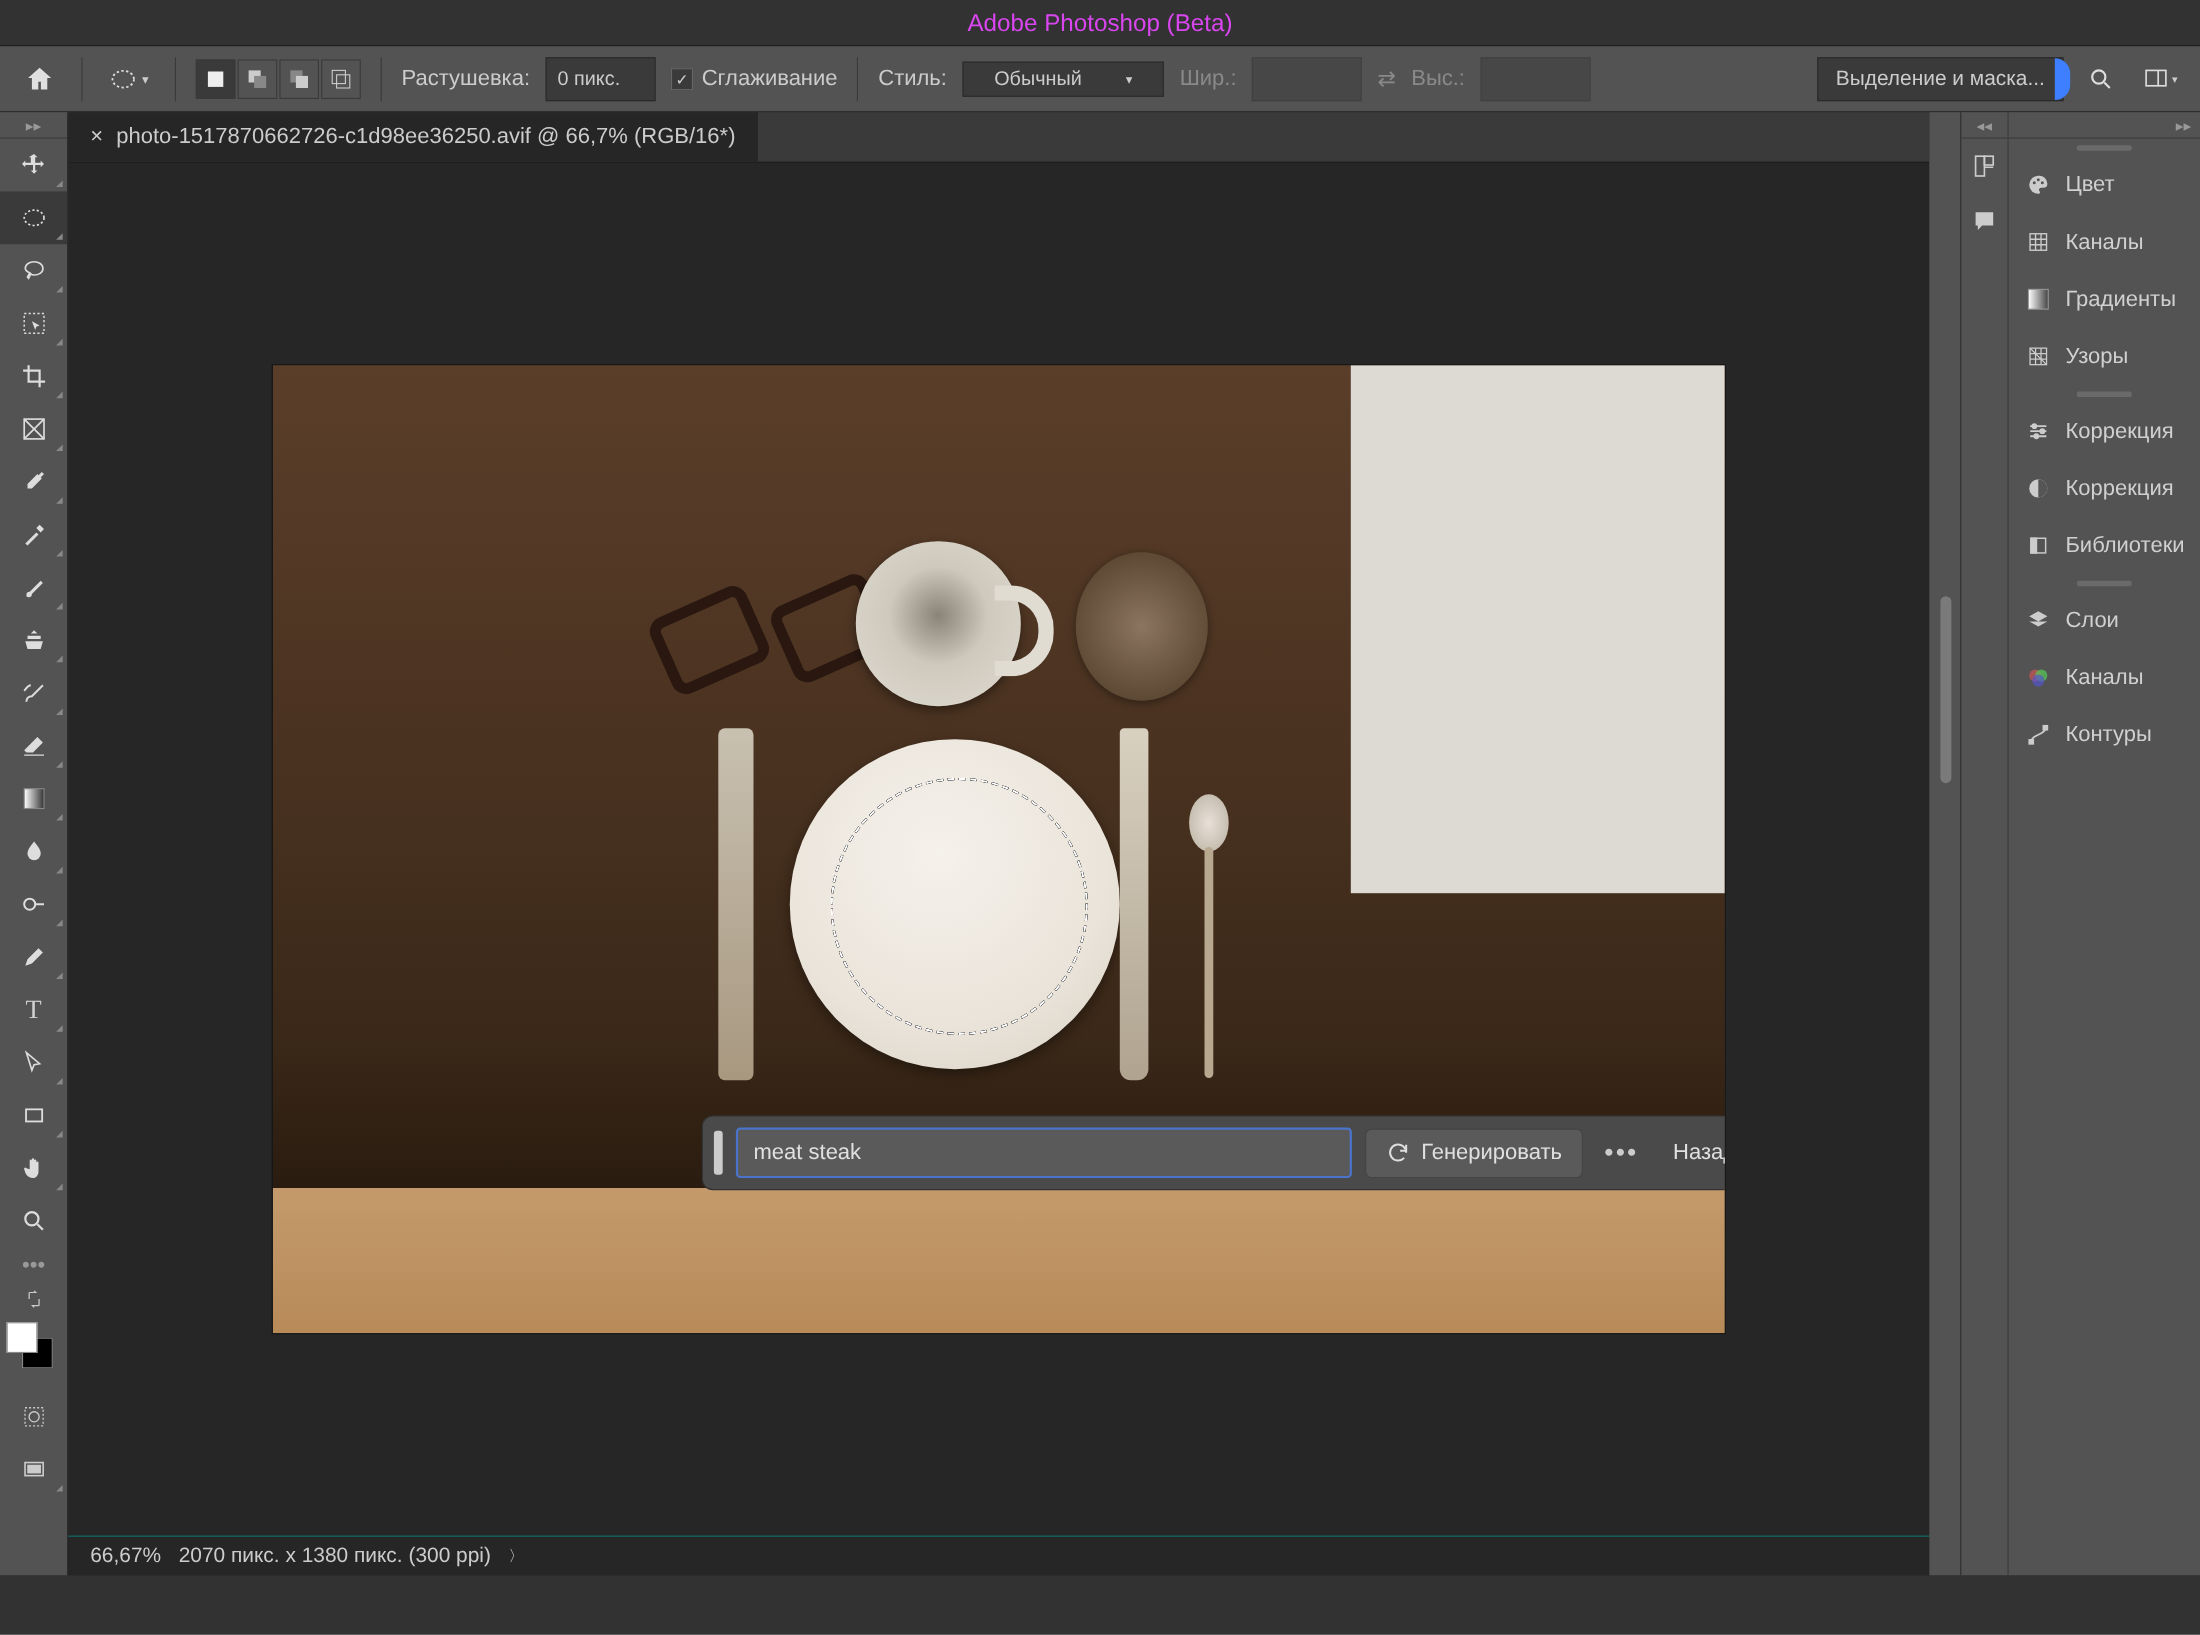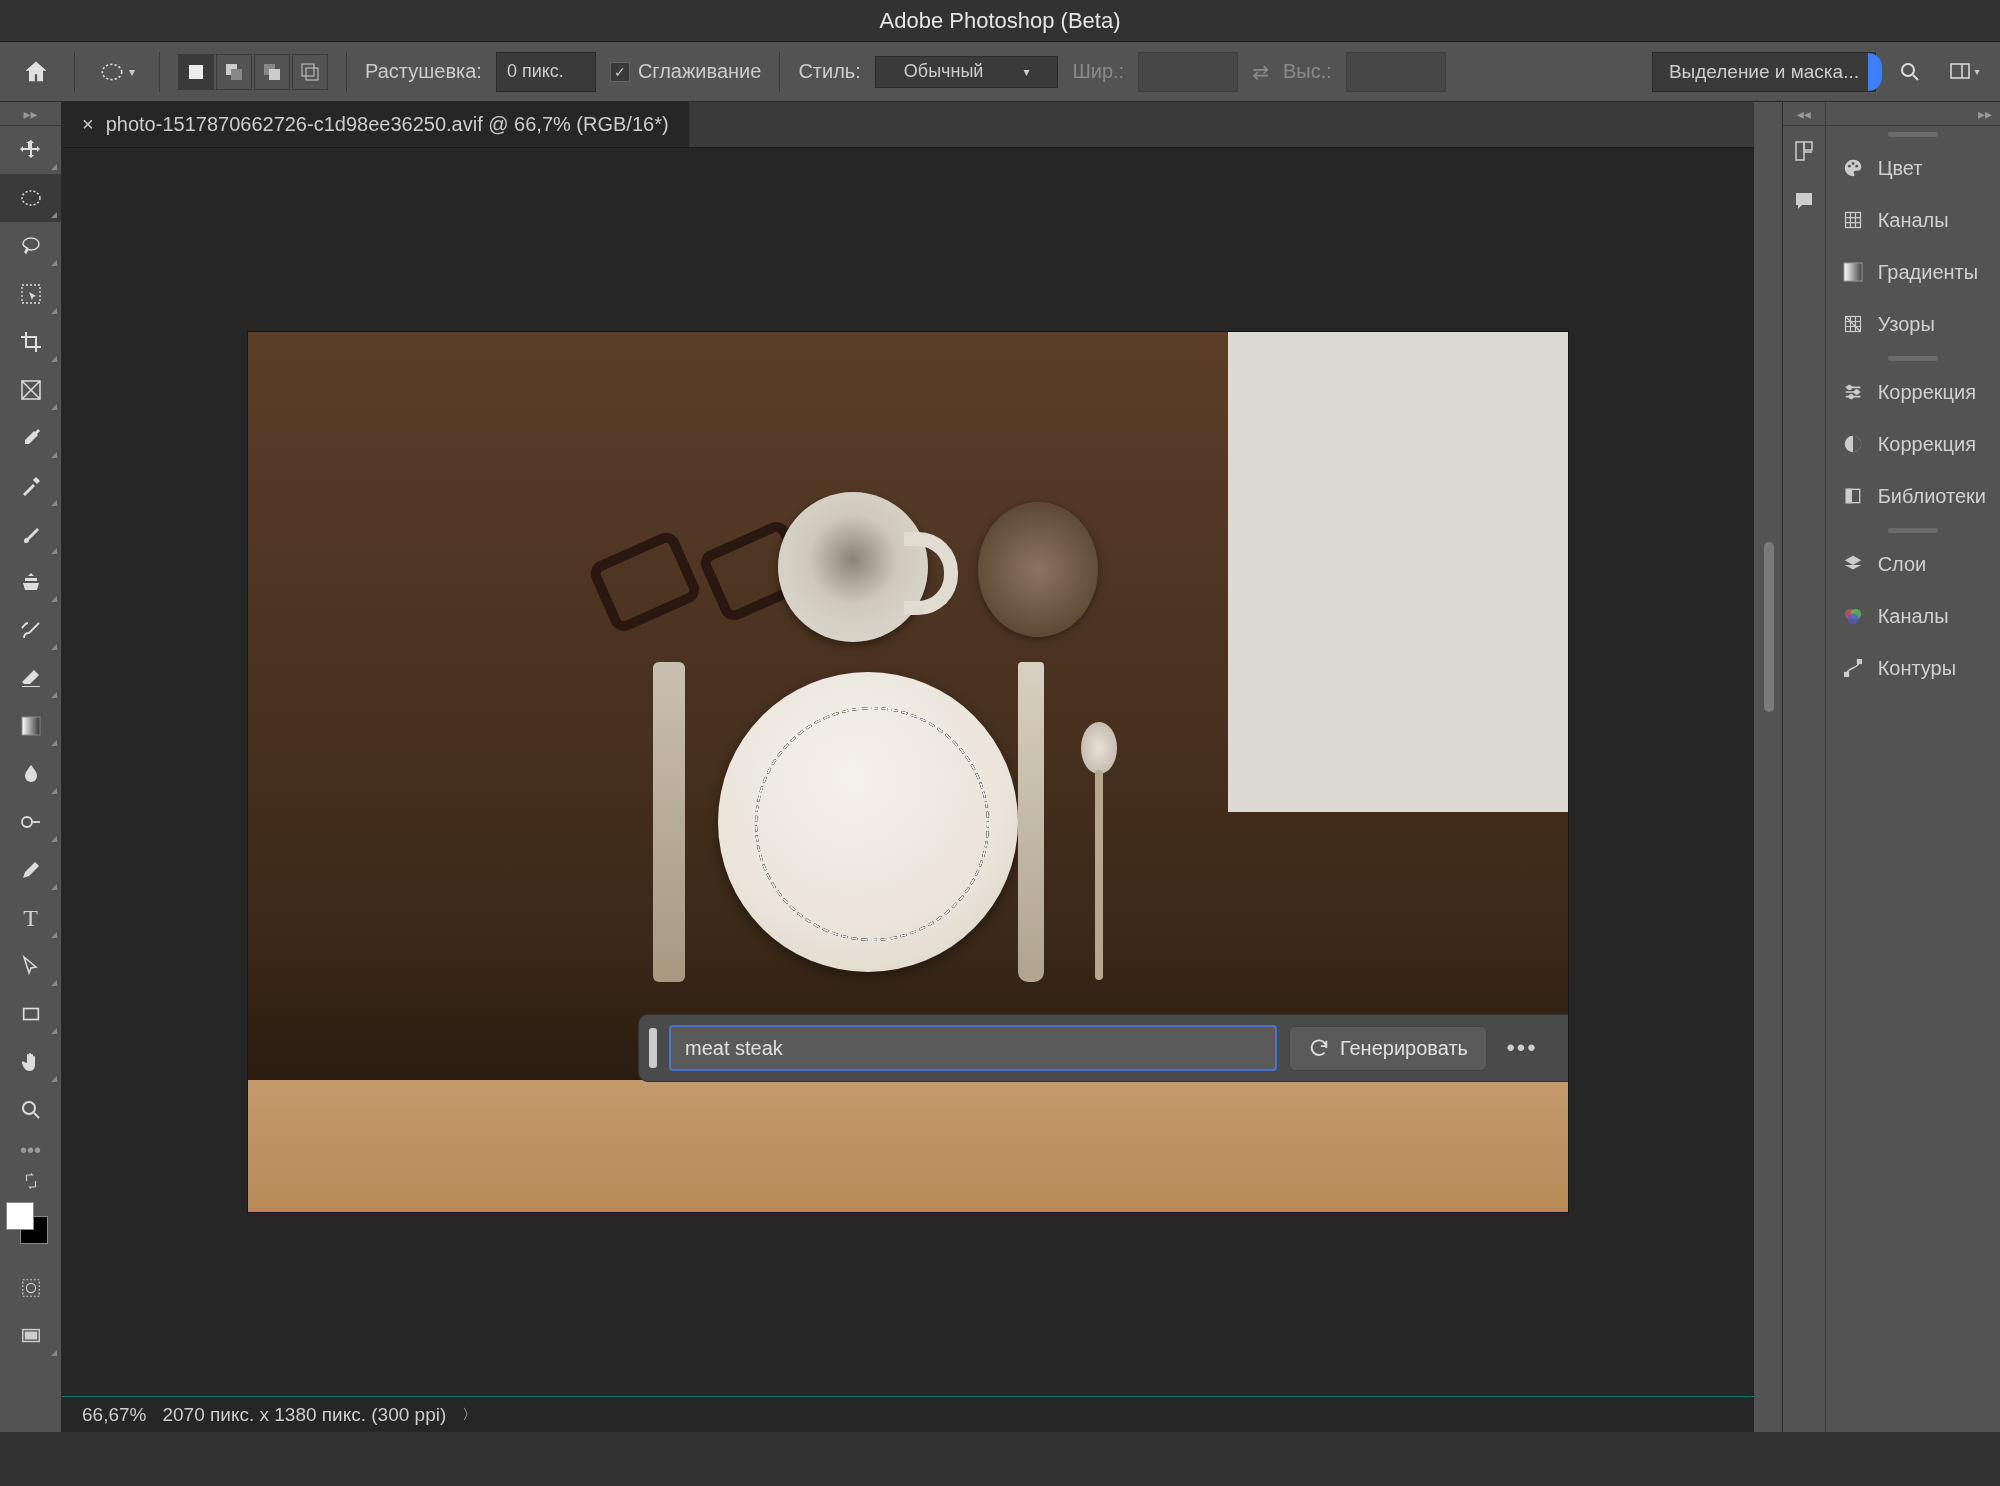--- a/index.html
+++ b/index.html
@@ -4,7 +4,7 @@
 <style>
 *{margin:0;padding:0;box-sizing:border-box;font-family:-apple-system,BlinkMacSystemFont,"Segoe UI",sans-serif;}
 body{background:#323232;color:#ccc;width:2000px;height:1486px;overflow:hidden;font-size:20px;}
-.titlebar{height:42px;background:#323232;display:flex;align-items:center;justify-content:center;border-bottom:1px solid #1a1a1a;font-size:22px;color:#e5e5e5;}
+.titlebar{height:42px;background:#323232;display:flex;align-items:center;justify-content:center;border-bottom:1px solid #1a1a1a;font-size:22px;color:#d946ef;}
 .options-bar{height:60px;background:#535353;display:flex;align-items:center;padding:0 16px;gap:14px;border-bottom:1px solid #2a2a2a;font-size:20px;}
 .options-bar .sep{width:1px;height:40px;background:#3a3a3a;margin:0 4px;}
 .home-btn{width:40px;height:40px;display:flex;align-items:center;justify-content:center;color:#e0e0e0;}

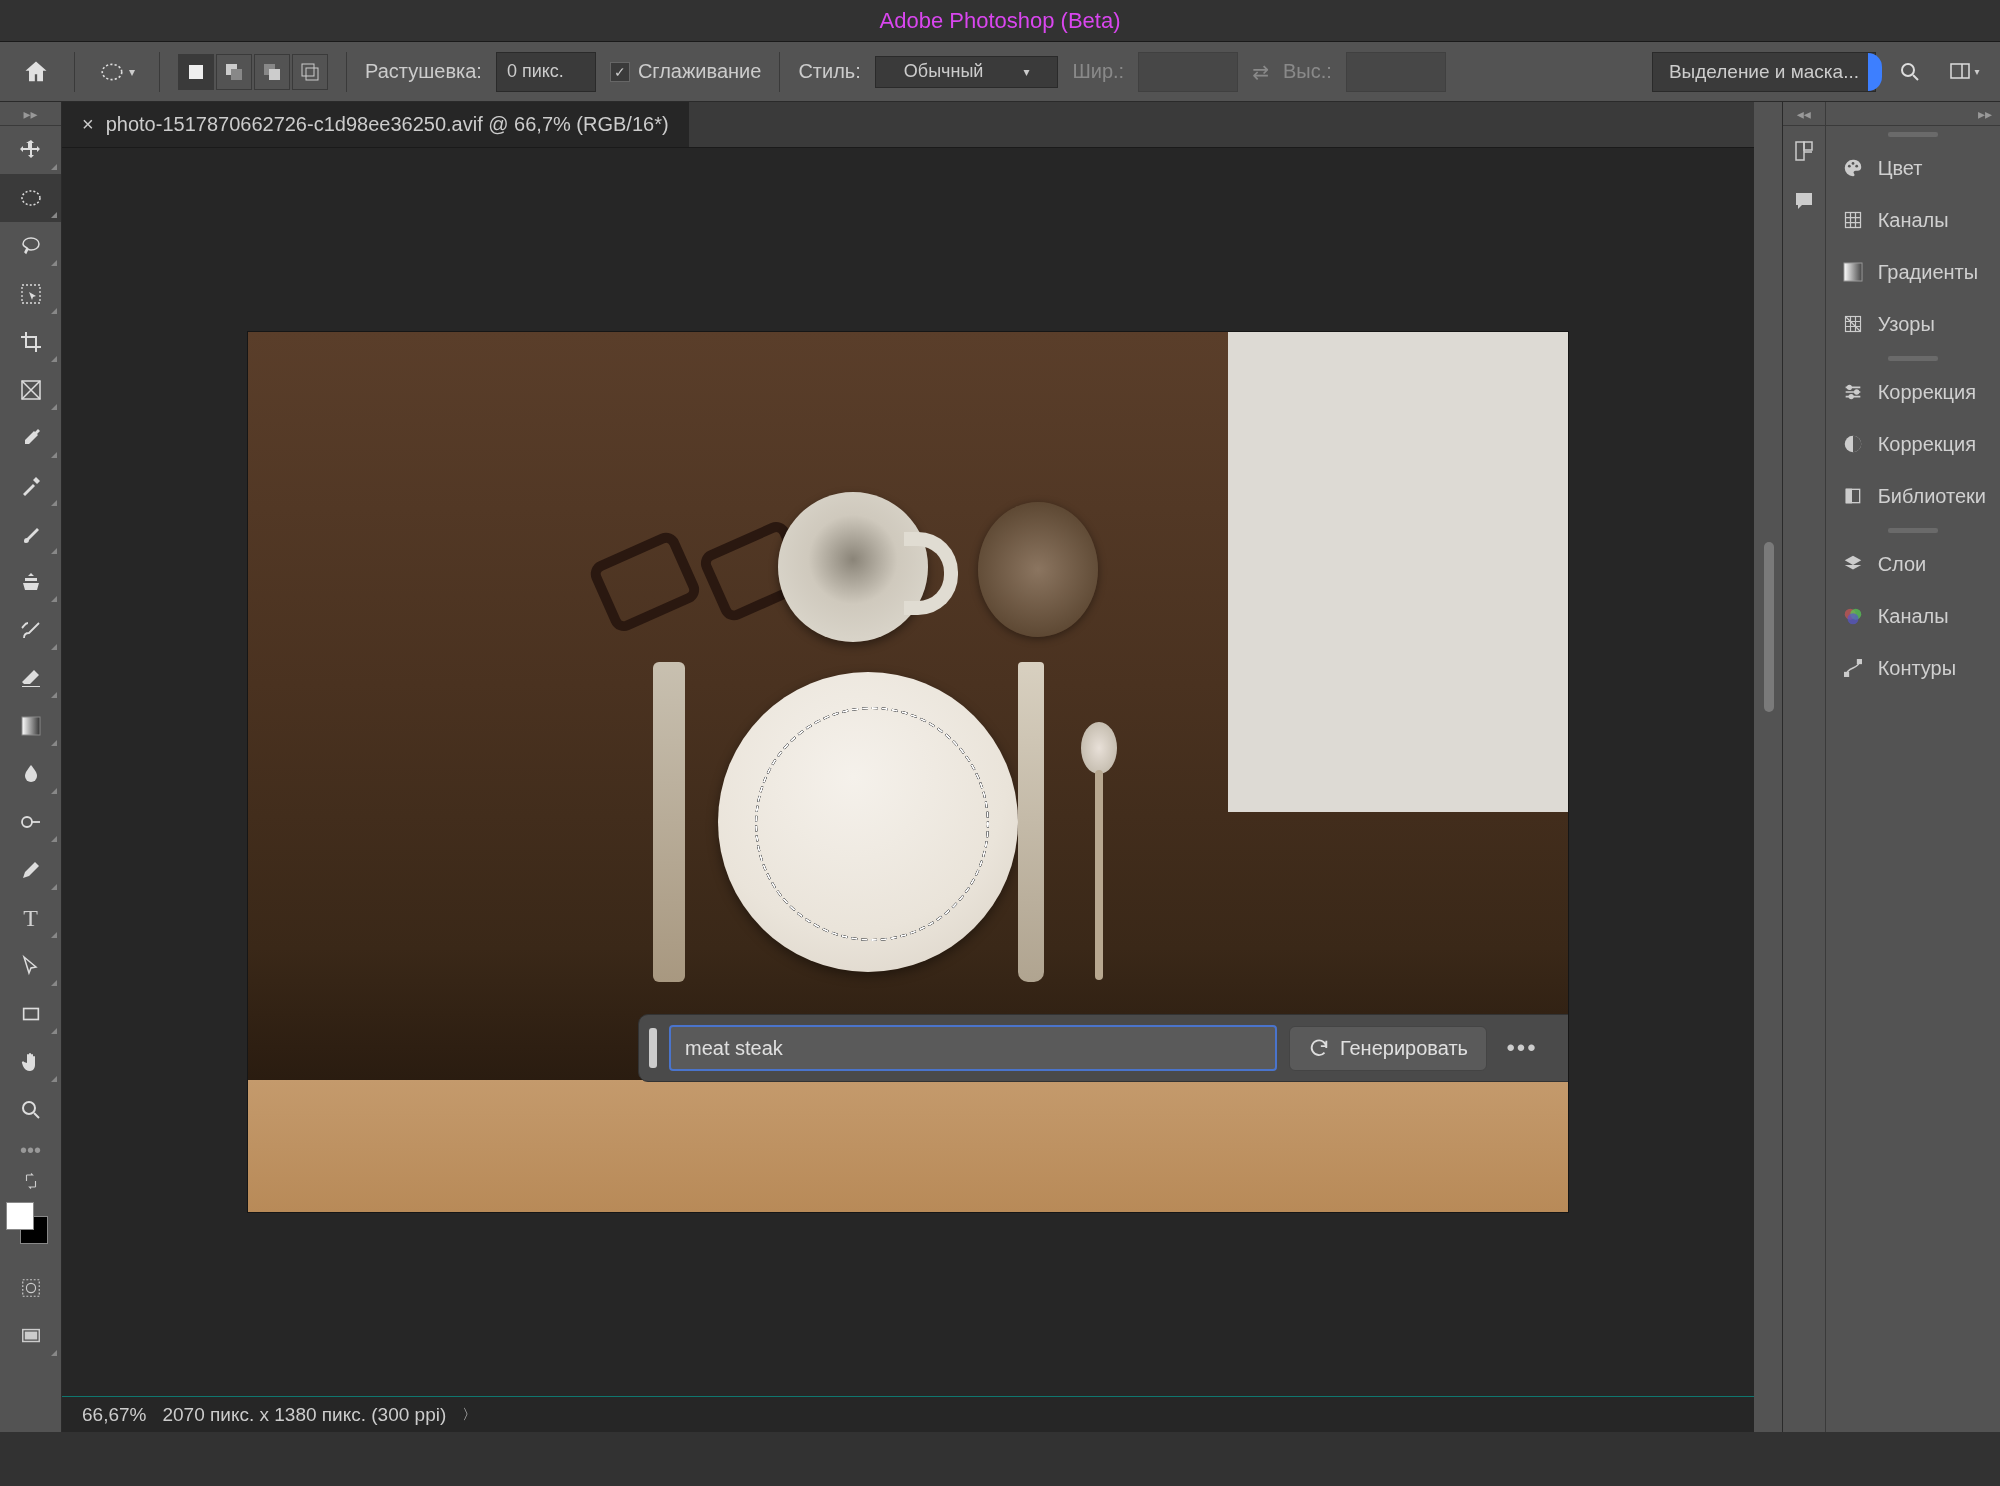--- a/index.html
+++ b/index.html
@@ -55,7 +55,7 @@
 .marquee{position:absolute;left:507px;top:375px;width:234px;height:234px;border-radius:50%;border:2px dashed #000;}
 .marquee::after{content:"";position:absolute;inset:-2px;border-radius:50%;border:2px dashed #fff;border-spacing:4px;mix-blend-mode:difference;}
 .gen-bar{position:absolute;left:390px;bottom:130px;display:flex;align-items:center;gap:12px;background:#4a4a4a;border:1px solid #333;border-radius:10px;padding:10px;}
-.gen-input{width:608px;height:46px;background:#5a5a5a;border:2px solid #4a74cc;color:#e0e0e0;padding:0 14px;font-size:20px;border-radius:4px;}
+.gen-input{width:560px;height:46px;background:#5a5a5a;border:2px solid #4a74cc;color:#e0e0e0;padding:0 14px;font-size:20px;border-radius:4px;}
 .gen-handle{width:8px;height:40px;background:#ccc;border-radius:3px;}
 .gen-btn{display:flex;align-items:center;gap:10px;background:#5a5a5a;border:1px solid #444;padding:10px 18px;border-radius:6px;color:#e0e0e0;font-size:20px;}
 .gen-more{width:46px;height:46px;display:flex;align-items:center;justify-content:center;color:#ccc;font-size:24px;letter-spacing:2px;}

